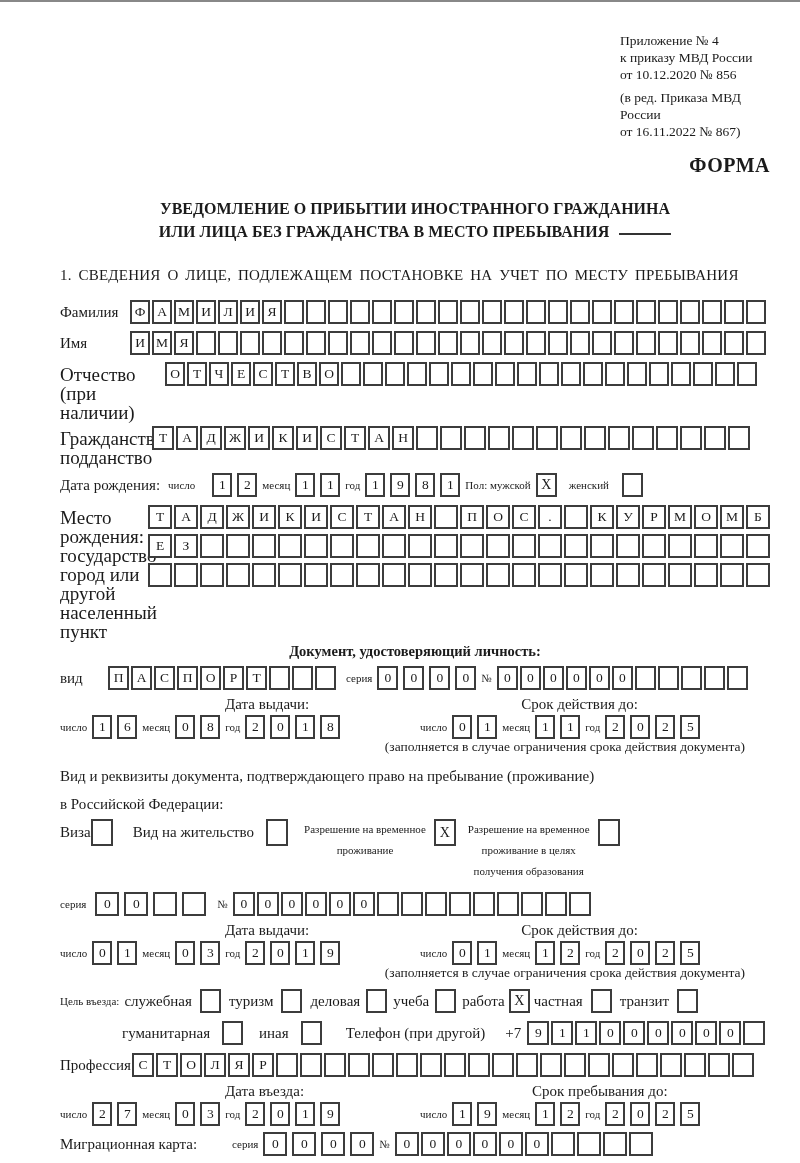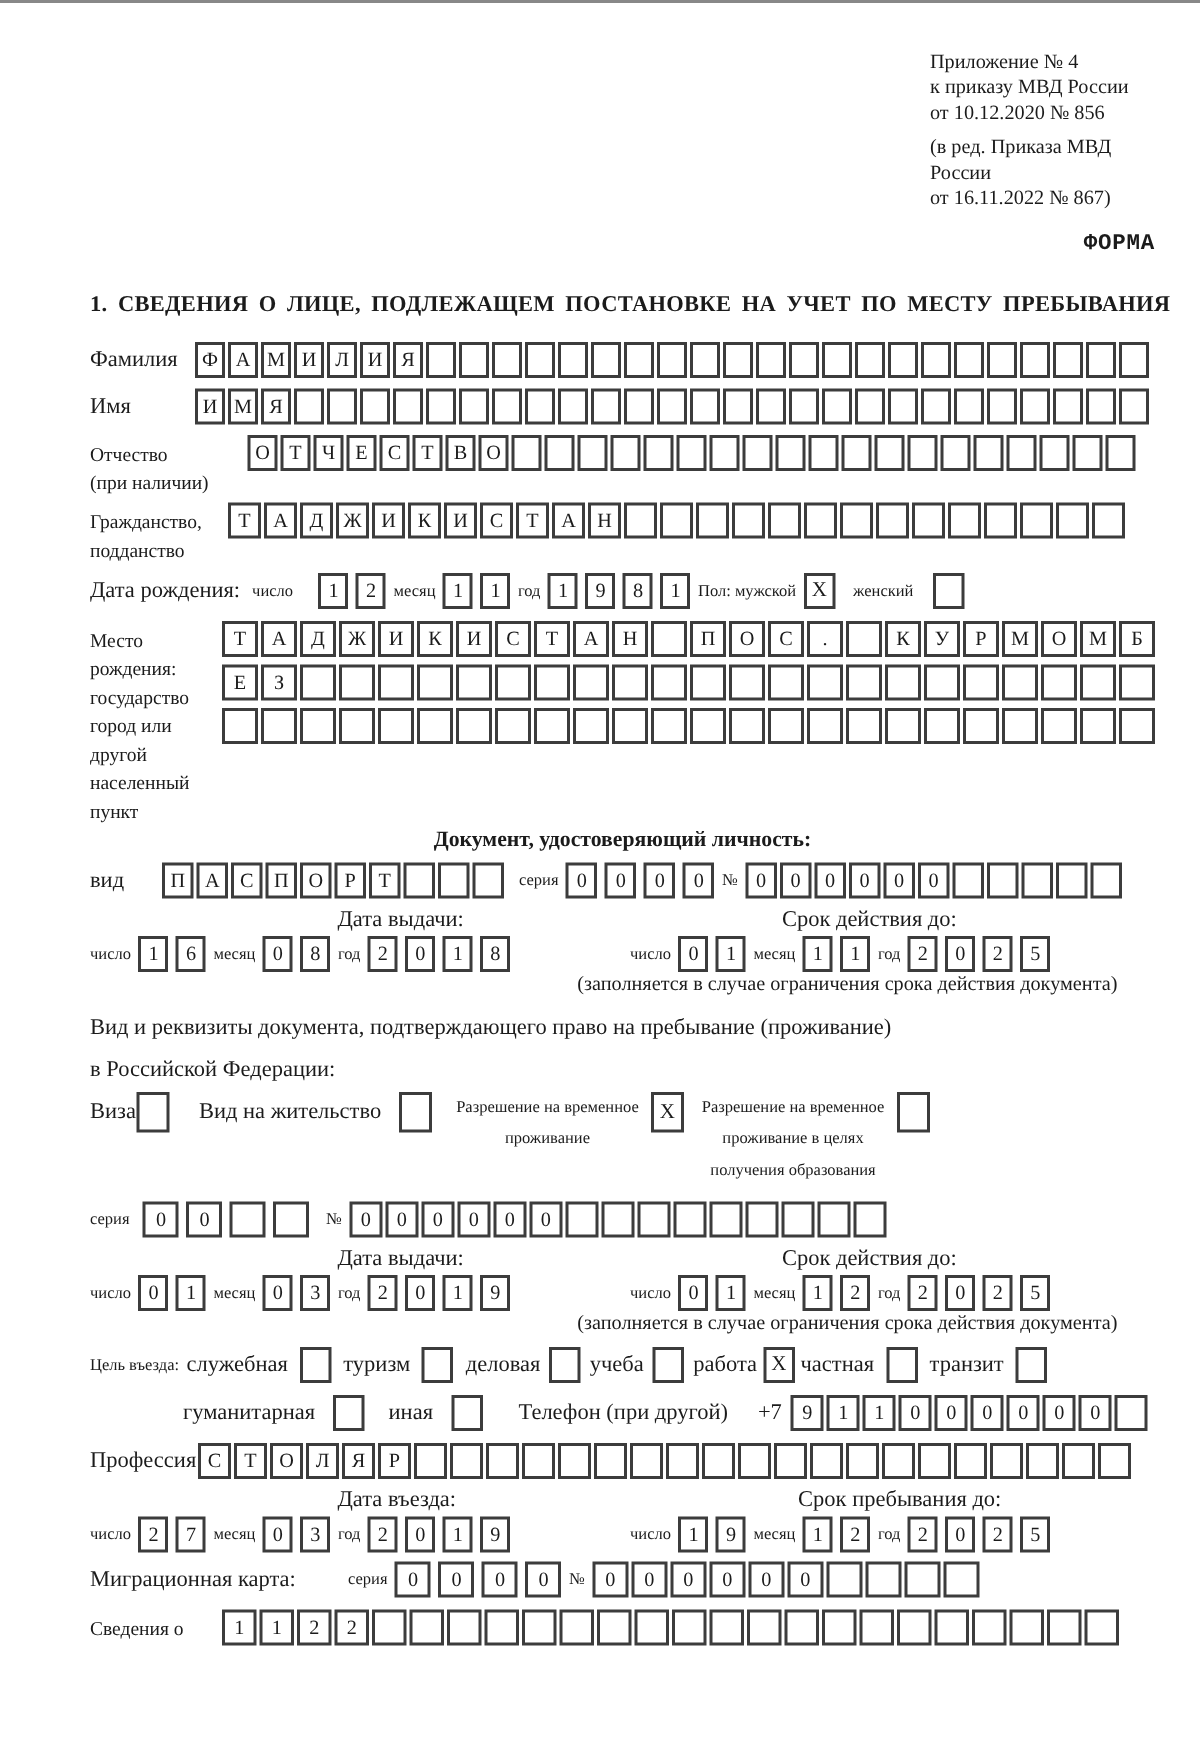--- a/index.html
+++ b/index.html
@@ -16,7 +16,7 @@
   }
   .appendix{margin-left:560px;font-size:13.5px;line-height:17px;}
   .appendix .grp2{margin-top:6px;}
-  .forma{margin-top:14px;text-align:right;font-weight:bold;font-size:15px;letter-spacing:.5px;font-family:Liberation Mono, monospace;}
+  .forma{margin-top:14px;text-align:right;font-weight:bold;font-size:20px;letter-spacing:.5px;}
   .title{margin-top:20px;text-align:center;font-weight:bold;font-size:16px;line-height:23px;}
   .title .uline{display:inline-block;width:52px;border-bottom:2px solid #333;margin-left:10px;transform:translateY(-2px);}
   .sec-heading{margin-top:24px;font-weight:bold;font-size:15px;word-spacing:3px;letter-spacing:.2px;white-space:nowrap;}

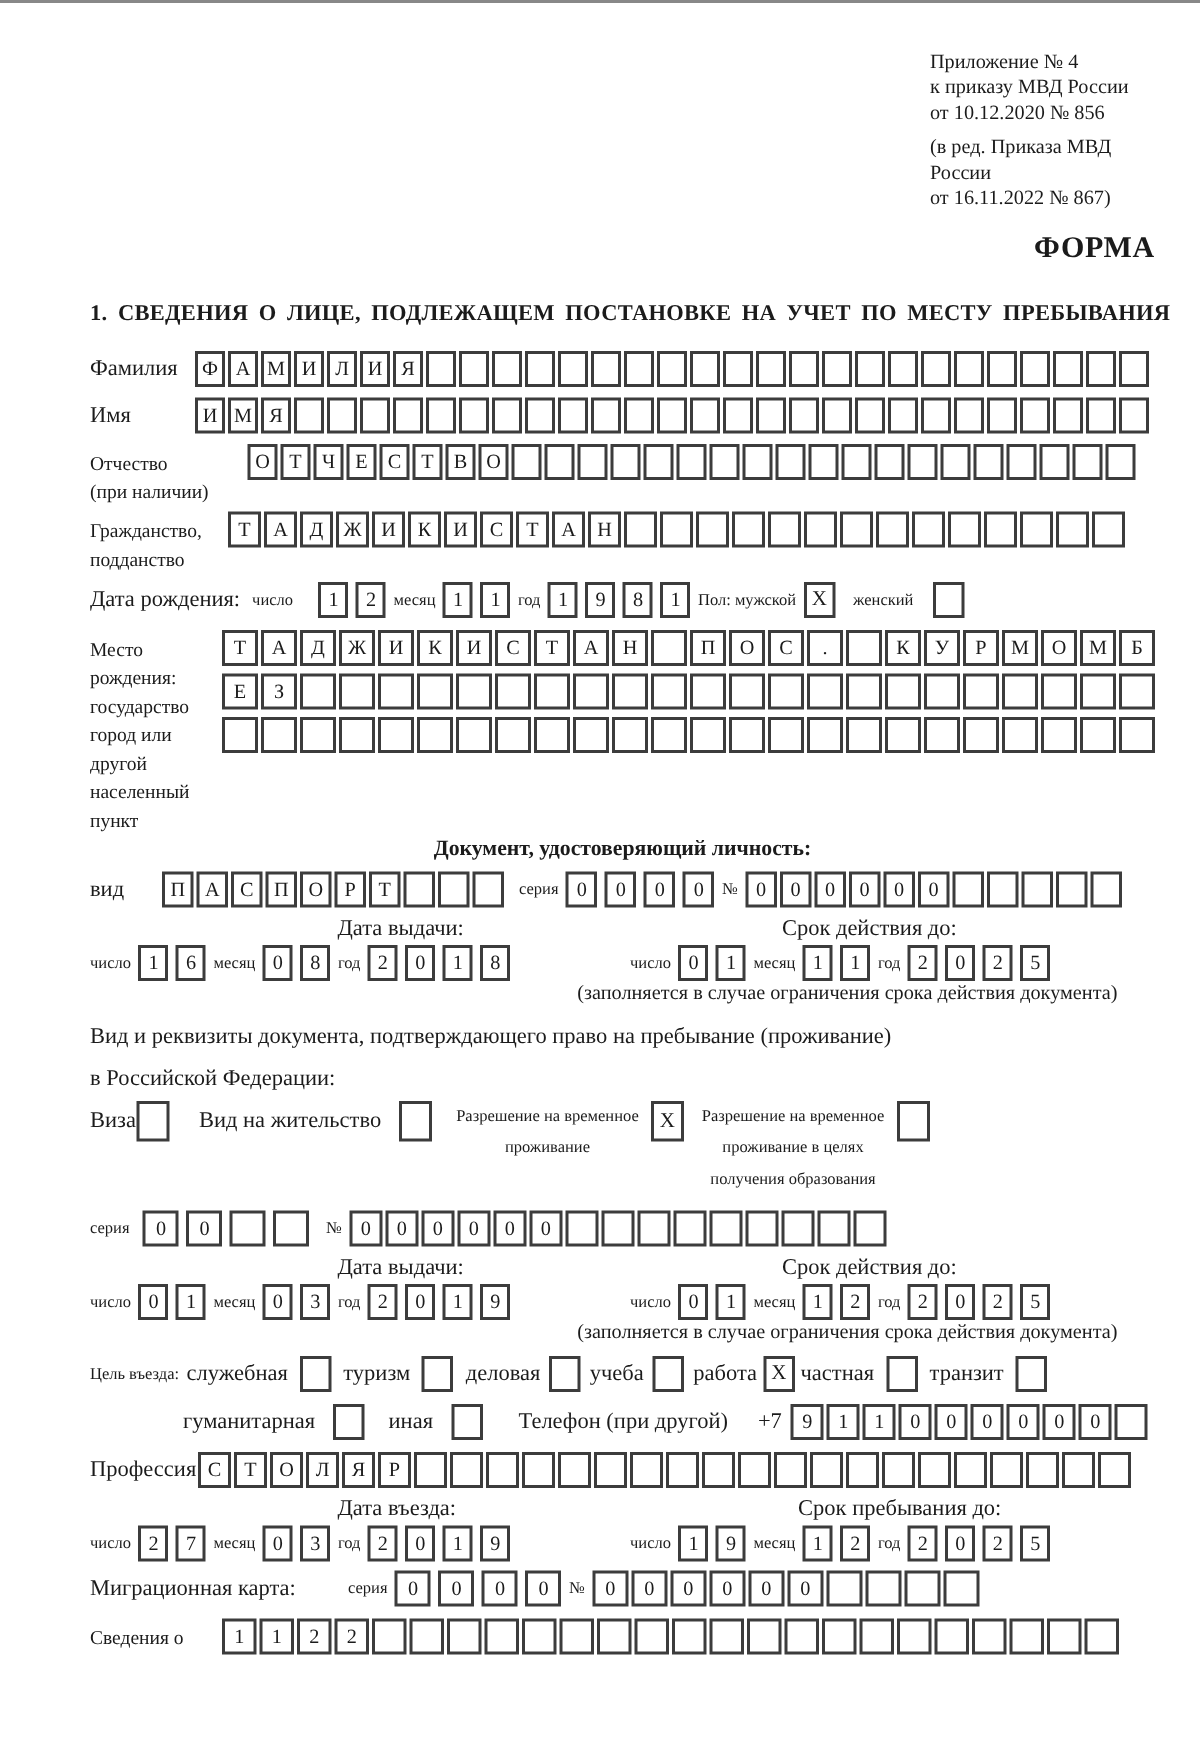--- a/index.html
+++ b/index.html
@@ -70,6 +70,10 @@
 
   <div class="forma">ФОРМА</div>
 
+  <div class="title">
+    <div>УВЕДОМЛЕНИЕ О ПРИБЫТИИ ИНОСТРАННОГО ГРАЖДАНИНА</div>
+    <div><span>ИЛИ ЛИЦА БЕЗ ГРАЖДАНСТВА В МЕСТО ПРЕБЫВАНИЯ</span><span class="uline"></span></div>
+  </div>
 
   <div class="sec-heading">1. СВЕДЕНИЯ О ЛИЦЕ, ПОДЛЕЖАЩЕМ ПОСТАНОВКЕ НА УЧЕТ ПО МЕСТУ ПРЕБЫВАНИЯ</div>
 

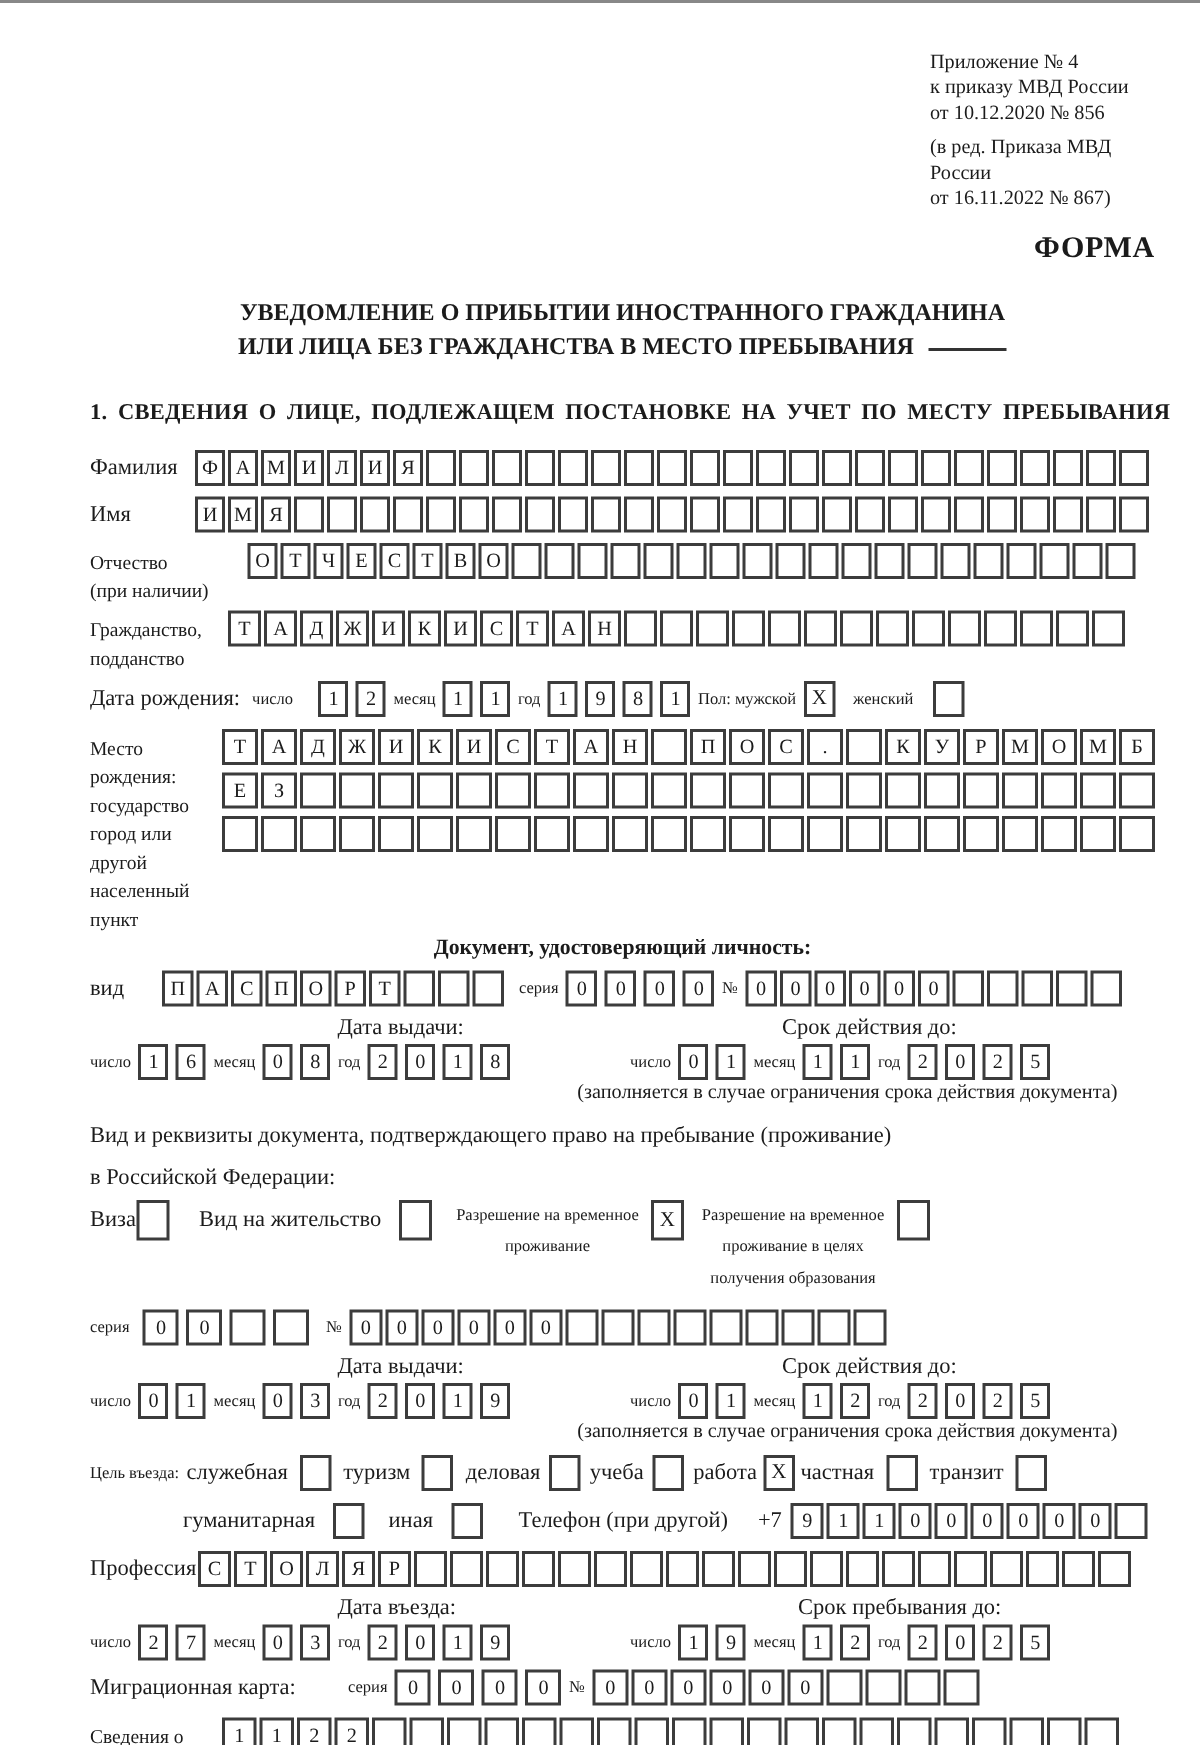--- a/index.html
+++ b/index.html
@@ -19,7 +19,7 @@
   .forma{margin-top:14px;text-align:right;font-weight:bold;font-size:20px;letter-spacing:.5px;}
   .title{margin-top:20px;text-align:center;font-weight:bold;font-size:16px;line-height:23px;}
   .title .uline{display:inline-block;width:52px;border-bottom:2px solid #333;margin-left:10px;transform:translateY(-2px);}
-  .sec-heading{margin-top:24px;font-weight:bold;font-size:15px;word-spacing:3px;letter-spacing:.2px;white-space:nowrap;}
+  .sec-heading{margin-top:24px;font-weight:normal;font-size:15px;word-spacing:3px;letter-spacing:.2px;white-space:nowrap;}
   .form{margin-top:16px;}
   .row{display:flex;align-items:flex-start;margin-bottom:7px;}
   .lbl{font-size:15px;line-height:19px;flex:0 0 auto;padding-top:3px;}

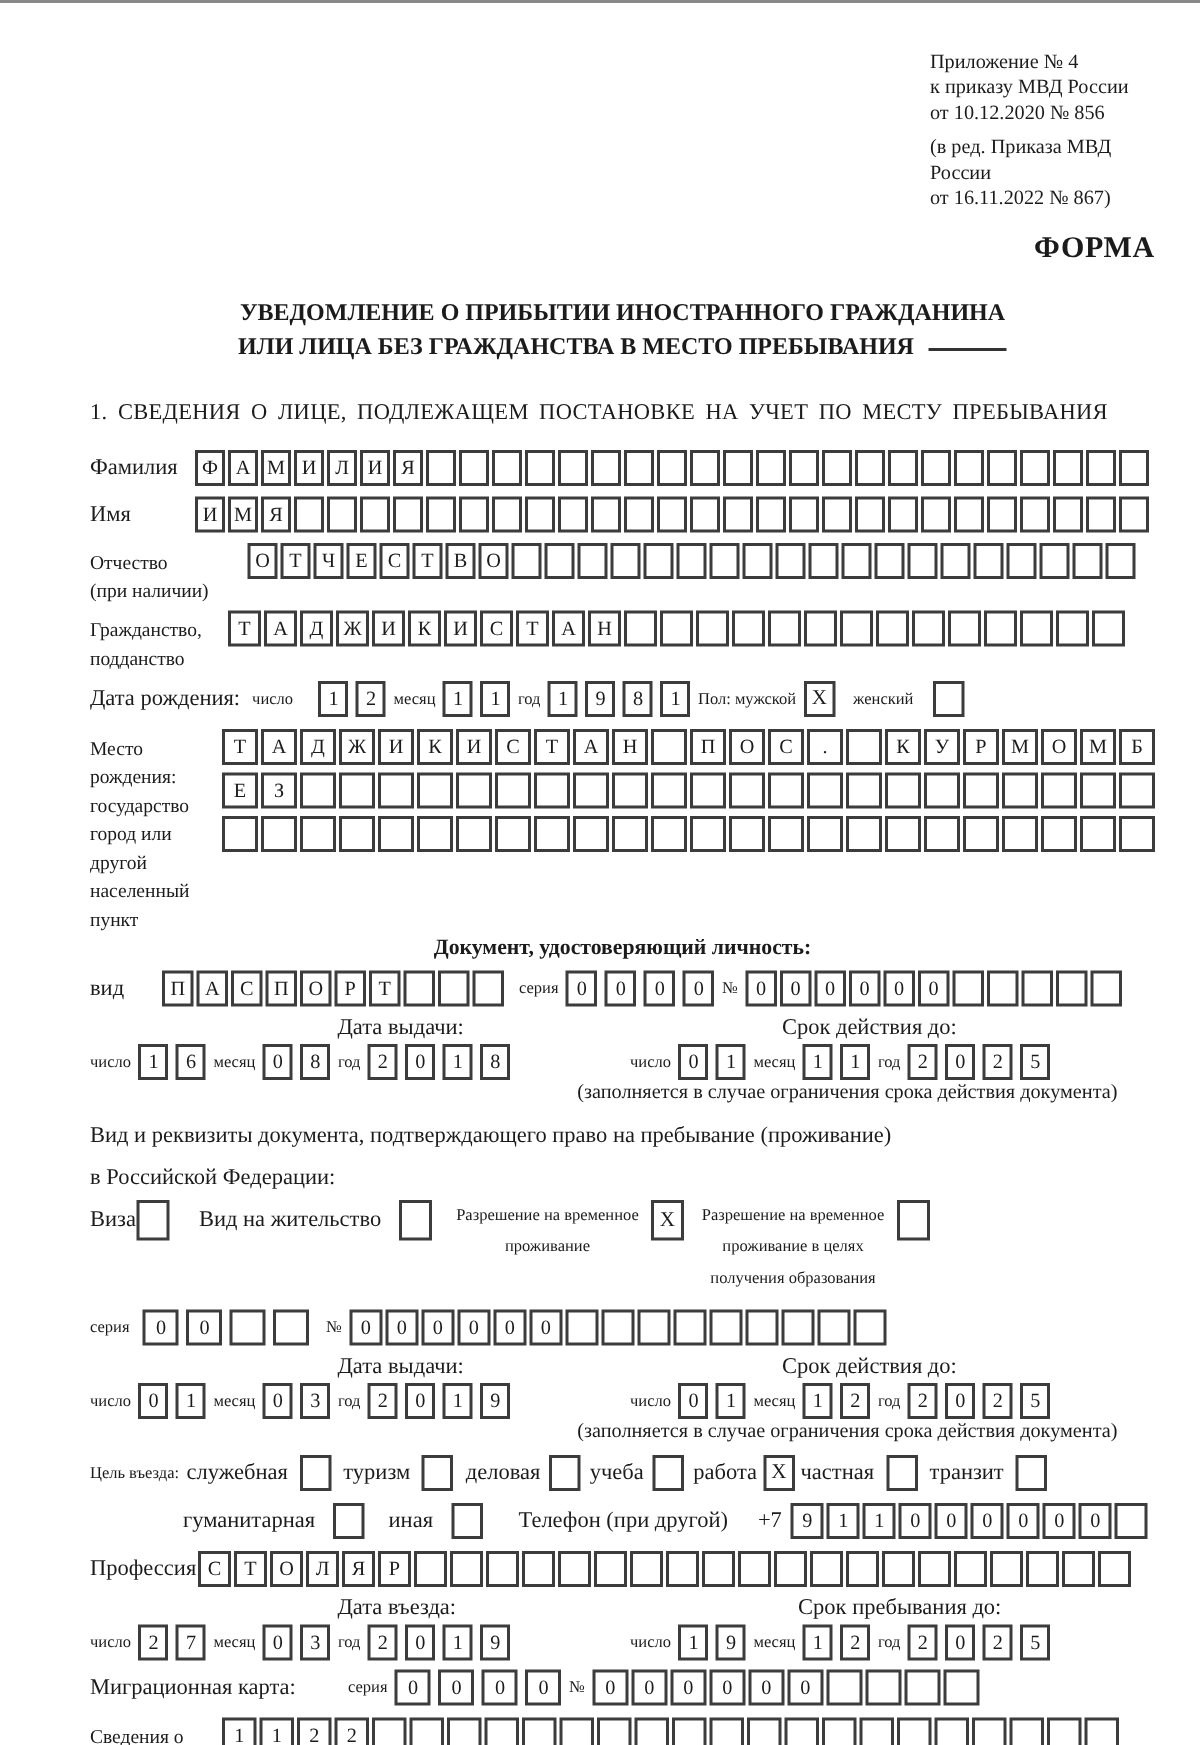--- a/index.html
+++ b/index.html
@@ -23,7 +23,7 @@
   .form{margin-top:16px;}
   .row{display:flex;align-items:flex-start;margin-bottom:7px;}
   .lbl{font-size:15px;line-height:19px;flex:0 0 auto;padding-top:3px;}
-  .lblstack{font-size:13px;line-height:19px;flex:0 0 auto;padding-top:3px;}
+  .lblstack{font-size:19px;line-height:19px;flex:0 0 auto;padding-top:3px;}
   .cells{display:flex;flex:0 0 auto;}
   .cell{
     box-sizing:border-box;flex:0 0 auto;

